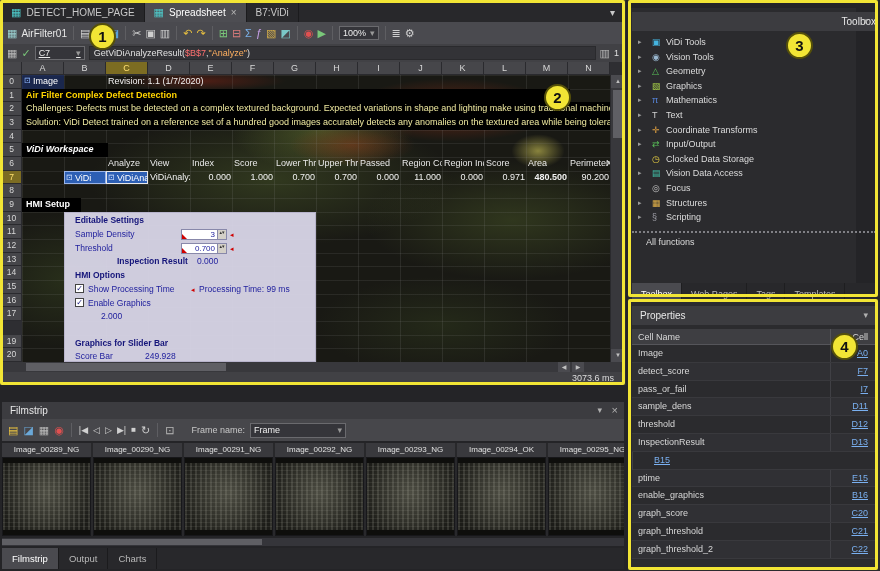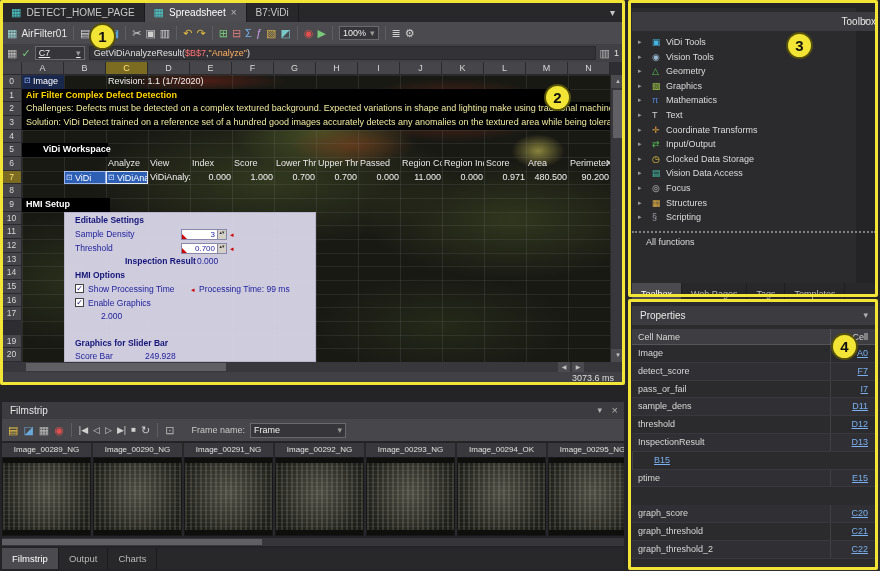--- a/index.html
+++ b/index.html
@@ -226,7 +226,7 @@
     </div>
 
     <div class="bar abs" style="left:0;top:68.3px;width:86px;">
-      <span class="t9 nw" style="color:#fff;font-weight:bold;padding-left:21px;display:block;">ViDi Workspace</span>
+      <span class="t9 nw" style="color:#fff;font-weight:bold;padding-left:4px;display:block;font-style:italic;">ViDi Workspace</span>
     </div>
 
     <div class="h6" style="left:86px;">Analyze</div>

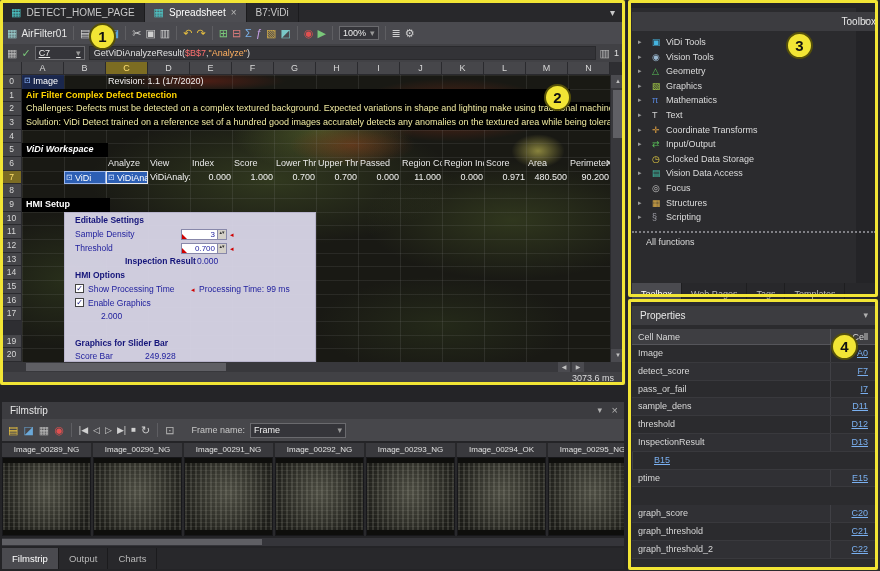--- a/index.html
+++ b/index.html
@@ -260,7 +260,7 @@
     <div class="num" style="left:379px;">11.000</div>
     <div class="num" style="left:421px;">0.000</div>
     <div class="num" style="left:463px;">0.971</div>
-    <div class="num" style="left:505px;">480.500</div>
+    <div class="num" style="left:505px;font-weight:bold;">480.500</div>
     <div class="num" style="left:547px;">90.200</div>
 
     <div class="bar abs" style="left:0;top:123px;width:88px;">

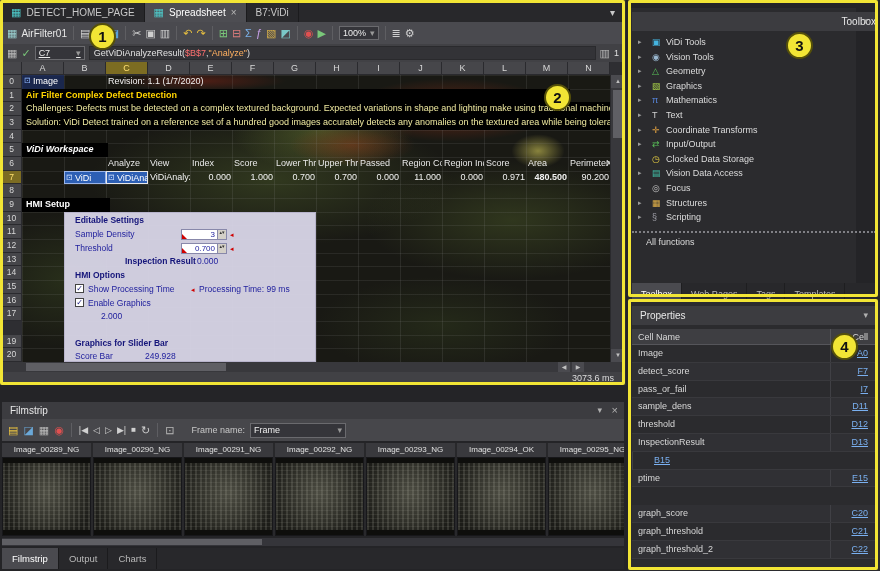--- a/index.html
+++ b/index.html
@@ -263,7 +263,7 @@
     <div class="num" style="left:505px;font-weight:bold;">480.500</div>
     <div class="num" style="left:547px;">90.200</div>
 
-    <div class="bar abs" style="left:0;top:123px;width:88px;">
+    <div class="bar abs" style="left:0;top:123px;width:59px;">
       <span class="t9 nw" style="color:#fff;font-weight:bold;padding-left:4px;display:block;">HMI Setup</span>
     </div>
 

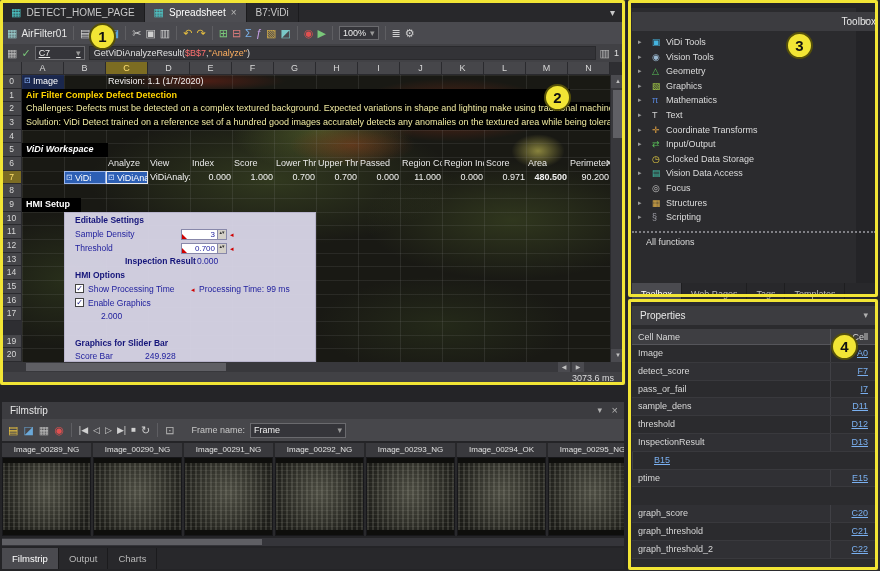--- a/index.html
+++ b/index.html
@@ -286,7 +286,7 @@
       </div>
       <span class="marker" style="left:165px;top:32px;">◂</span>
 
-      <div class="navyb abs" style="left:18px;top:42px;padding-left:42px;">Inspection Result</div>
+      <div class="navyb abs" style="left:10px;top:42px;padding-left:42px;">Inspection Result</div>
       <div class="navy abs" style="left:132px;top:42px;">0.000</div>
 
       <div class="navyb abs" style="left:10px;top:56px;">HMI Options</div>

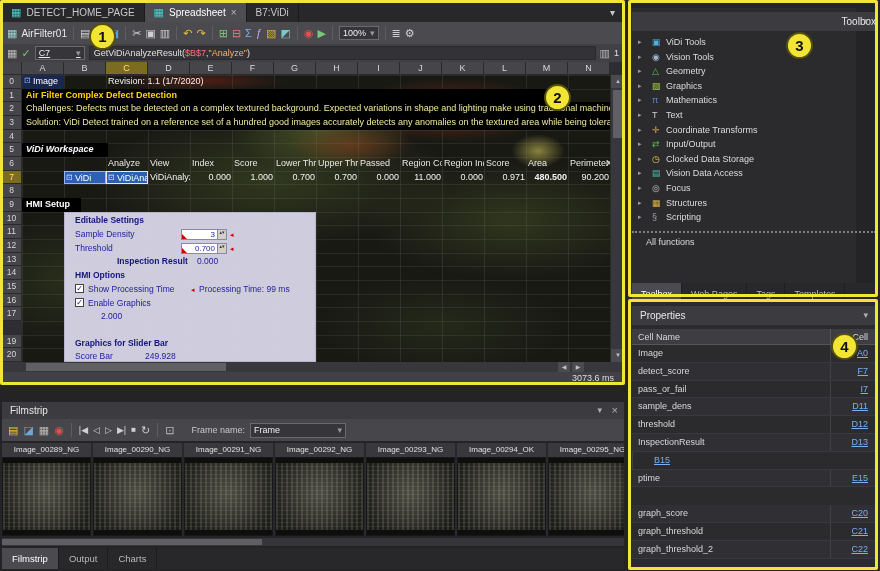--- a/index.html
+++ b/index.html
@@ -506,6 +506,10 @@
       <span class="pname">ptime</span>
       <span class="pref">E15</span>
     </div>
+    <div class="prow" style="top:185.4px;">
+      <span class="pname">enable_graphics</span>
+      <span class="pref">B16</span>
+    </div>
     <div class="prow alt" style="top:203.2px;justify-content:space-between;">
       <span class="pname">graph_score</span>
       <span class="pref">C20</span>

